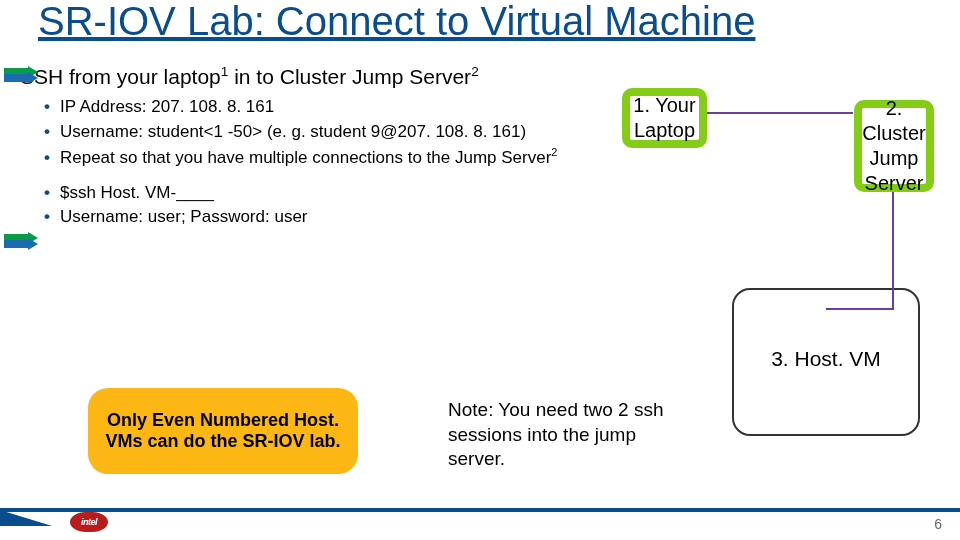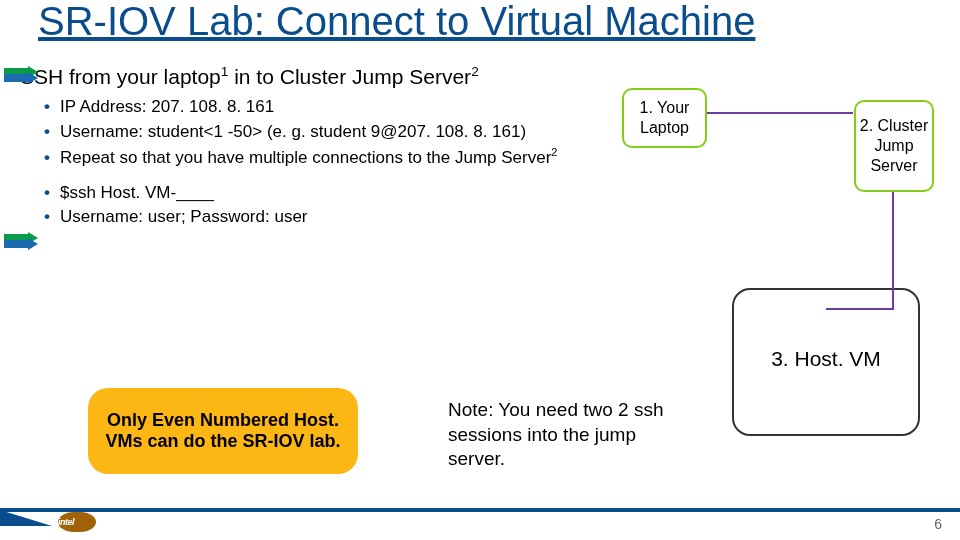--- a/index.html
+++ b/index.html
@@ -15,7 +15,7 @@
   sup { font-size: 0.65em; vertical-align: super; }
   .callout-even { position: absolute; left: 88px; top: 388px; width: 270px; height: 86px; background: #fcb714; border-radius: 20px; display: flex; align-items: center; justify-content: center; text-align: center; font-size: 18px; font-weight: bold; padding: 8px 8px; }
   .note-text { position: absolute; left: 448px; top: 398px; width: 230px; font-size: 19px; line-height: 1.3; }
-  .box { position: absolute; border: 2px solid #84cc16; border-radius: 10px; background: #fff; display: flex; align-items: center; justify-content: center; text-align: center; font-size: 16px; line-height: 1.25; }
+  .box { position: absolute; border: 8px solid #84cc16; border-radius: 10px; background: #fff; display: flex; align-items: center; justify-content: center; text-align: center; font-size: 20px; line-height: 1.25; }
   .box-laptop { left: 622px; top: 88px; width: 85px; height: 60px; }
   .box-cluster { left: 854px; top: 100px; width: 80px; height: 92px; }
   .box-hostvm { left: 732px; top: 288px; width: 188px; height: 148px; border-radius: 18px; font-size: 21px; border-width: 2px; border-color: #333; align-items: flex-start; padding-top: 56px; }

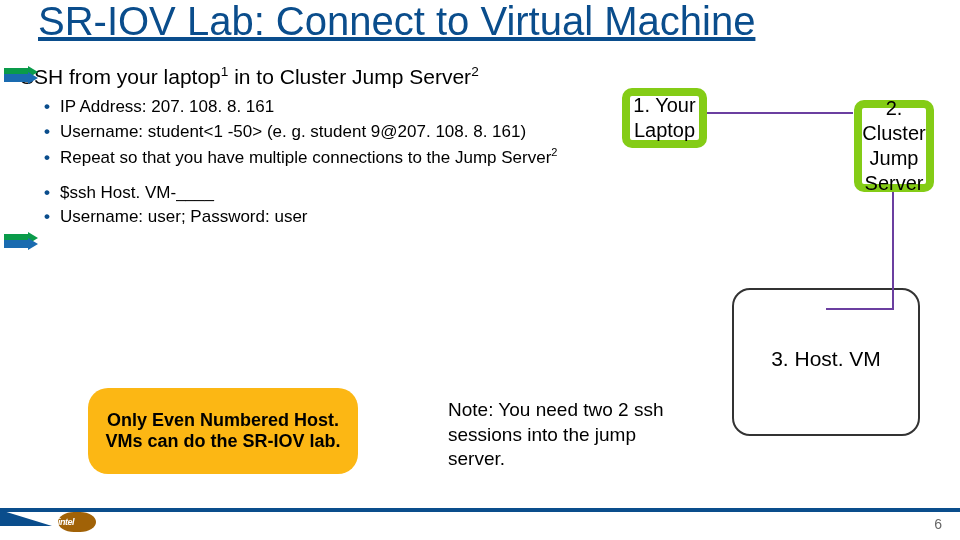--- a/index.html
+++ b/index.html
@@ -24,7 +24,7 @@
   .conn-cluster-left { position: absolute; left: 826px; top: 308px; width: 68px; height: 2px; background: #6b3fa0; }
   .footer-bar { position: absolute; left: 0; bottom: 28px; width: 960px; height: 4px; background: #0a4d8c; }
   .footer-triangle { position: absolute; left: 0; bottom: 14px; width: 0; height: 0; border-left: 52px solid #0a4d8c; border-top: 16px solid transparent; border-bottom: 0 solid transparent; }
-  .intel-logo { position: absolute; left: 58px; bottom: 8px; width: 38px; height: 20px; background: #a16207; border-radius: 50% / 60%; display: flex; align-items: center; justify-content: flex-start; }
+  .intel-logo { position: absolute; left: 70px; bottom: 8px; width: 38px; height: 20px; background: #b91c1c; border-radius: 50% / 60%; display: flex; align-items: center; justify-content: center; }
   .intel-logo span { color: #fff; font-size: 9px; font-style: italic; font-weight: bold; letter-spacing: -0.5px; }
   .page-num { position: absolute; right: 18px; bottom: 8px; font-size: 14px; color: #666; }
 </style>

